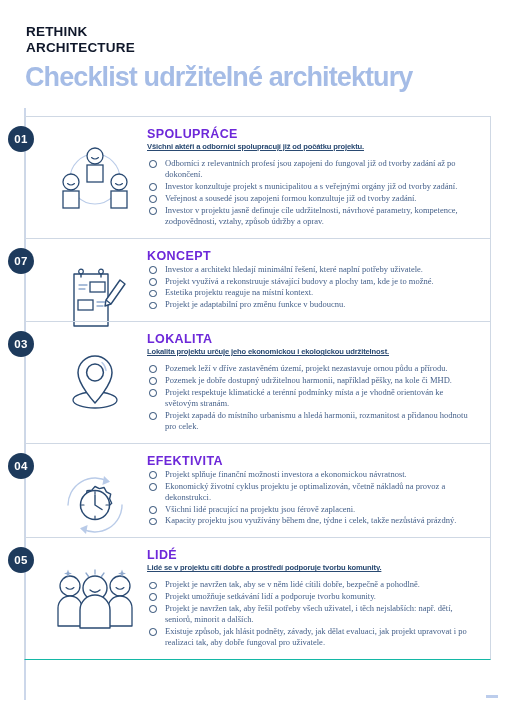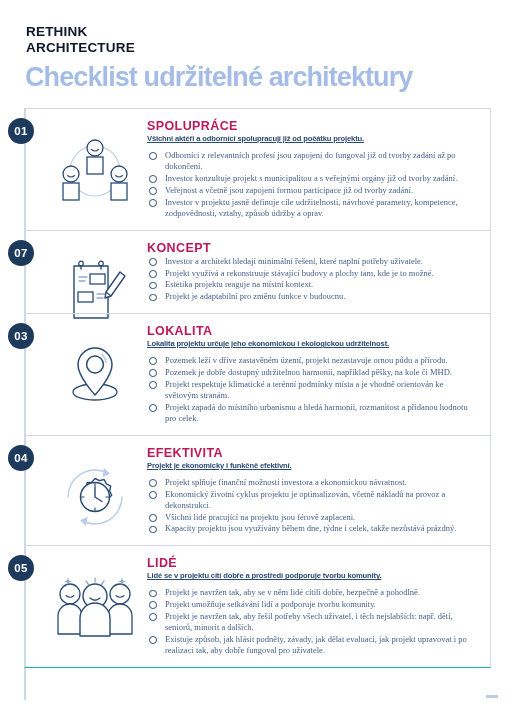--- a/index.html
+++ b/index.html
@@ -53,7 +53,7 @@
   .cards {
     position: absolute;
     left: 24px;
-    top: 108px;
+    top: 116px;
     width: 467px;
   }
 

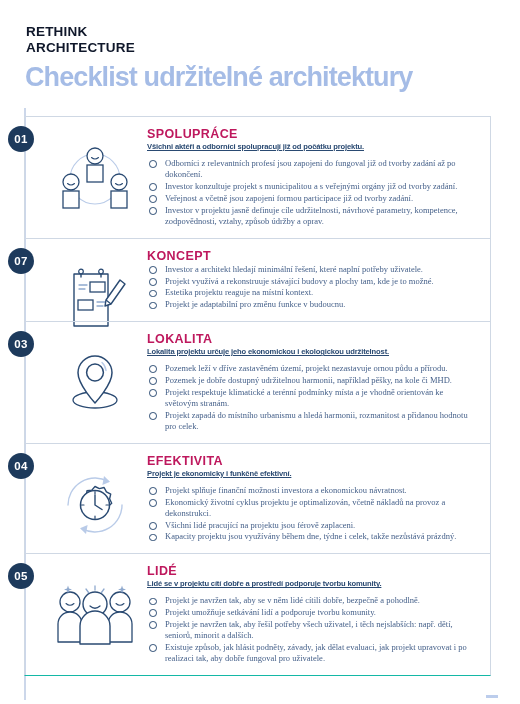--- a/index.html
+++ b/index.html
@@ -102,7 +102,7 @@
     font-weight: bold;
     font-size: 12.5px;
     letter-spacing: 0.4px;
-    color: #be185d;
+    color: #6d28d9;
     margin-bottom: 1px;
   }
 

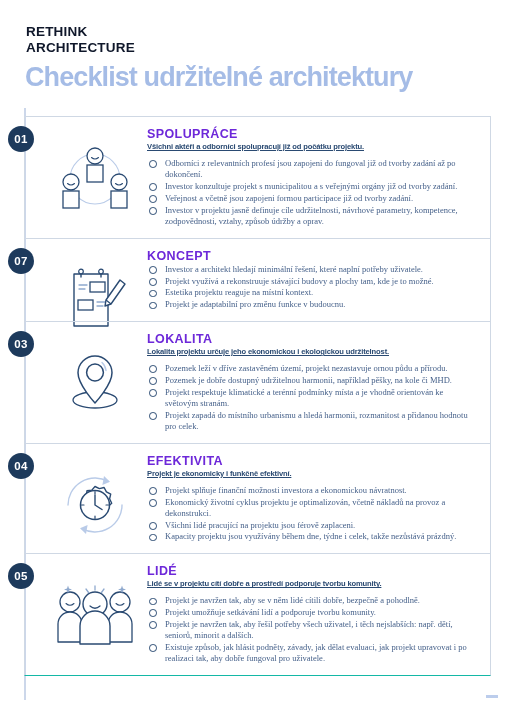--- a/index.html
+++ b/index.html
@@ -183,7 +183,7 @@
     <ul class="checks">
       <li>Odborníci z relevantních profesí jsou zapojeni do fungoval již od tvorby zadání až po dokončení.</li>
         <li>Investor konzultuje projekt s municipalitou a s veřejnými orgány již od tvorby zadání.</li>
-        <li>Veřejnost a včetně jsou zapojeni formou participace již od tvorby zadání.</li>
+        <li>Veřejnost a sousedé jsou zapojeni formou konzultuje již od tvorby zadání.</li>
         <li>Investor v projektu jasně definuje cíle udržitelnosti, návrhové parametry, kompetence, zodpovědnosti, vztahy, způsob údržby a oprav.</li>
     </ul>
     </div>

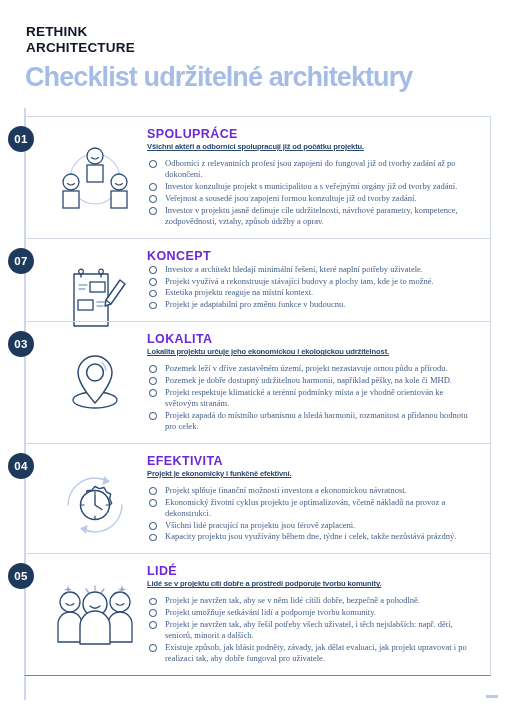--- a/index.html
+++ b/index.html
@@ -245,7 +245,6 @@
     </svg>
       </div>
     <div class="sec-title">EFEKTIVITA</div>
-    <div class="sec-sub">Projekt je ekonomicky i funkčně efektivní.</div>
     <ul class="checks">
       <li>Projekt splňuje finanční možnosti investora a ekonomickou návratnost.</li>
         <li>Ekonomický životní cyklus projektu je optimalizován, včetně nákladů na provoz a dekonstrukci.</li>

